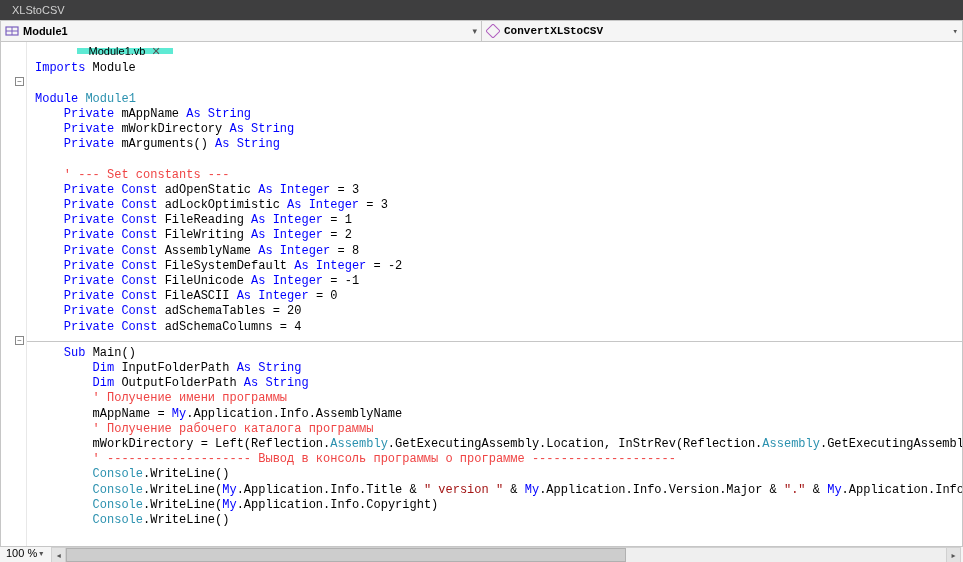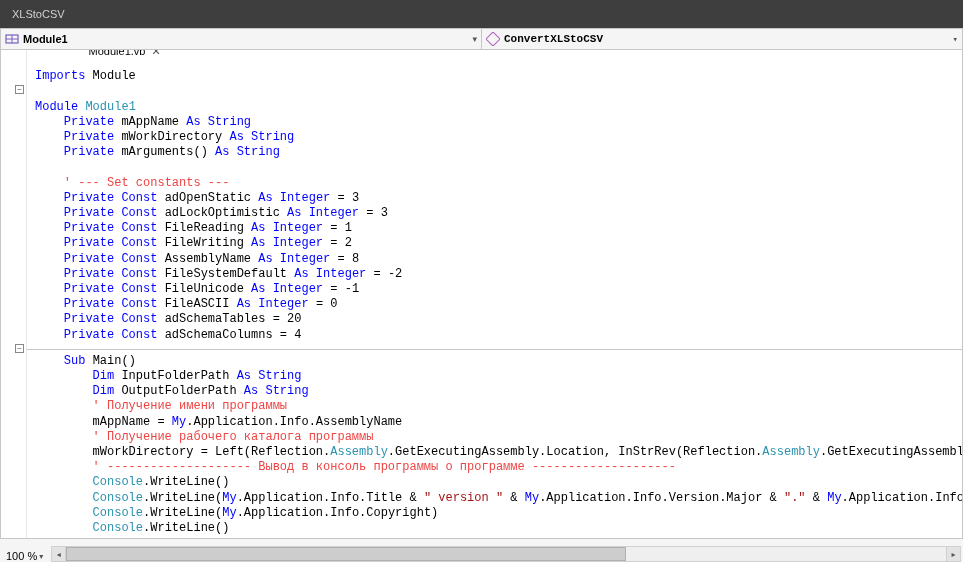--- a/index.html
+++ b/index.html
@@ -5,7 +5,7 @@
 * { margin: 0; padding: 0; box-sizing: border-box; }
 body { font-family: "Segoe UI", Tahoma, sans-serif; font-size: 12px; background: #fff; width: 963px; height: 562px; overflow: hidden; display: flex; flex-direction: column; }
 
-.tabs { display: flex; background: #3e3e3f; height: 28px; align-items: stretch; }
+.tabs { display: flex; background: #3e3e3f; height: 20px; align-items: stretch; }
 .tab { padding: 3px 12px; color: #d0d0d0; cursor: pointer; display: flex; align-items: center; gap: 6px; font-size: 11px; }
 .tab.active { background: #ffffff; color: #000; margin-top: 48px; }
 .tab .close { font-size: 11px; color: #555; }

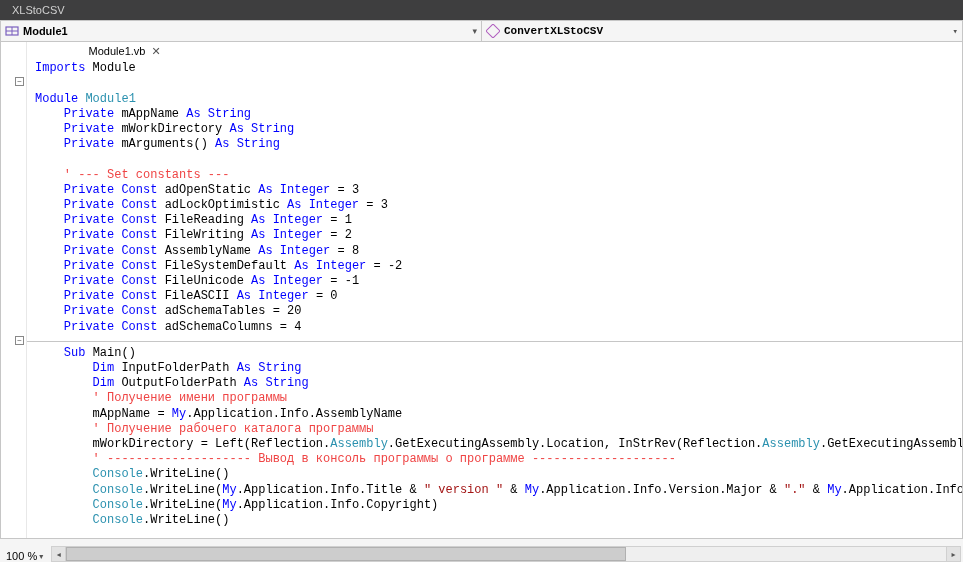--- a/index.html
+++ b/index.html
@@ -7,7 +7,7 @@
 
 .tabs { display: flex; background: #3e3e3f; height: 20px; align-items: stretch; }
 .tab { padding: 3px 12px; color: #d0d0d0; cursor: pointer; display: flex; align-items: center; gap: 6px; font-size: 11px; }
-.tab.active { background: #ffffff; color: #000; margin-top: 48px; }
+.tab.active { background: #5eead4; color: #000; margin-top: 48px; }
 .tab .close { font-size: 11px; color: #555; }
 
 .navbar { display: flex; border: 1px solid #c6c6c6; background: #f5f5f5; height: 22px; }

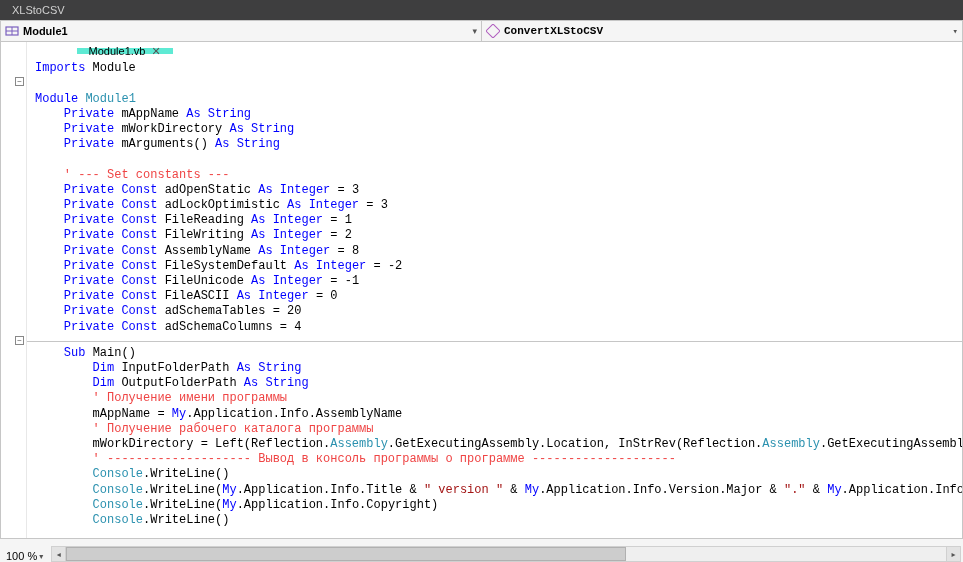--- a/index.html
+++ b/index.html
@@ -26,7 +26,7 @@
 .str { color: #a31515; }
 .com { color: #ef4444; }
 
-.statusbar { display: flex; align-items: flex-end; height: 24px; border-top: 1px solid #c6c6c6; background: #f5f5f5; }
+.statusbar { display: flex; align-items: flex-start; height: 16px; border-top: 1px solid #c6c6c6; background: #f5f5f5; }
 .zoom { padding: 0 6px; display: flex; align-items: center; gap: 2px; font-size: 11px; }
 .zoom-arrow { font-size: 8px; color: #555; }
 .hscroll { flex: 1; height: 16px; background: #efefef; border: 1px solid #d0d0d0; position: relative; margin: 0 2px; }

